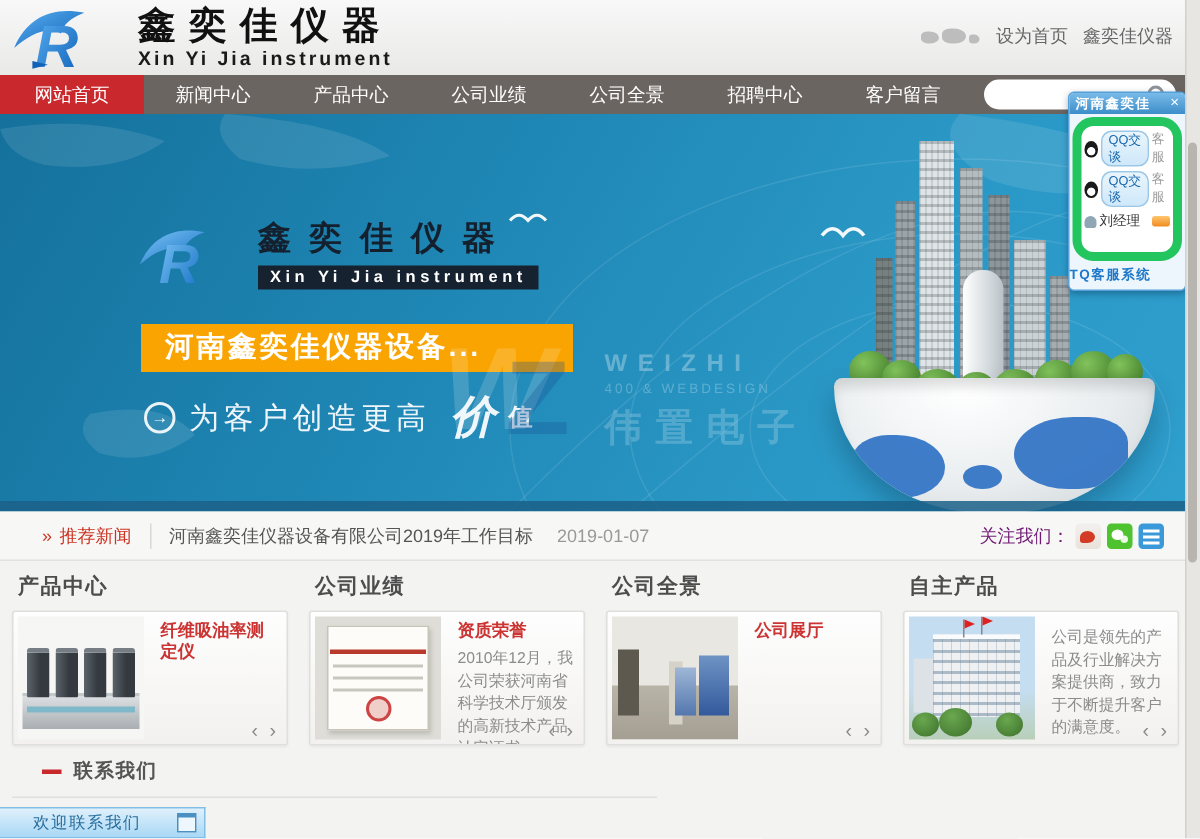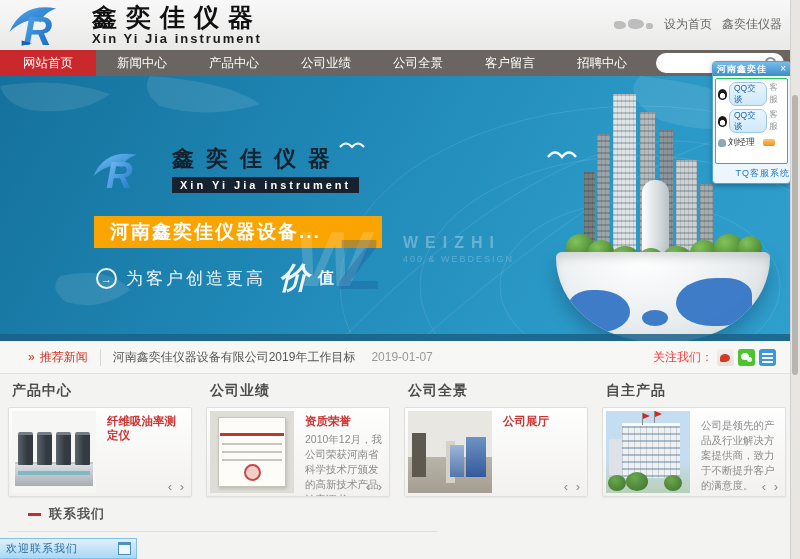--- a/index.html
+++ b/index.html
@@ -227,8 +227,8 @@
     <a>产品中心</a>
     <a>公司业绩</a>
     <a>公司全景</a>
+    <a>招聘中心</a>
     <a>客户留言</a>
-    <a>招聘中心</a>
     <a>联系我们</a>
     <div class="searchbox">
       <input placeholder="" style="">

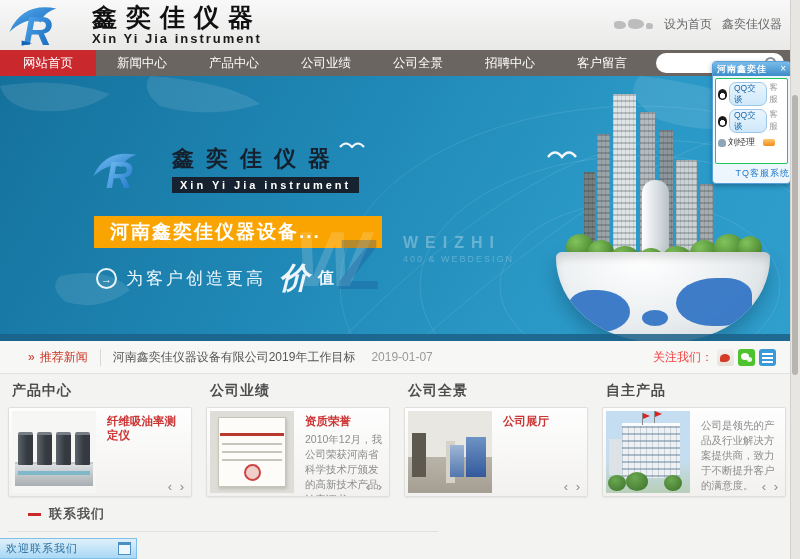--- a/index.html
+++ b/index.html
@@ -87,7 +87,7 @@
         color:#fff;display:flex;align-items:center;padding:0 4px;}
   .qq-h .ttl{flex:1;font-weight:bold;letter-spacing:1px;}
   .qq-h .x{cursor:pointer;font-size:10px;line-height:10px;}
-  .qq-b{background:#fff;margin:2px;border:1px solid #22c55e;border-radius:2px;padding:3px 2px 2px;}
+  .qq-b{background:#fff;margin:2px;border:6px solid #22c55e;border-radius:14px;padding:3px 2px 2px;}
   .qq-row{display:flex;align-items:center;gap:2px;margin-bottom:3px;}
   .penguin{width:9px;height:11px;background:radial-gradient(circle at 50% 62%,#fff 0 2.5px,#1a1a1a 3px);
            border-radius:50% 50% 46% 46%;flex:0 0 auto;}

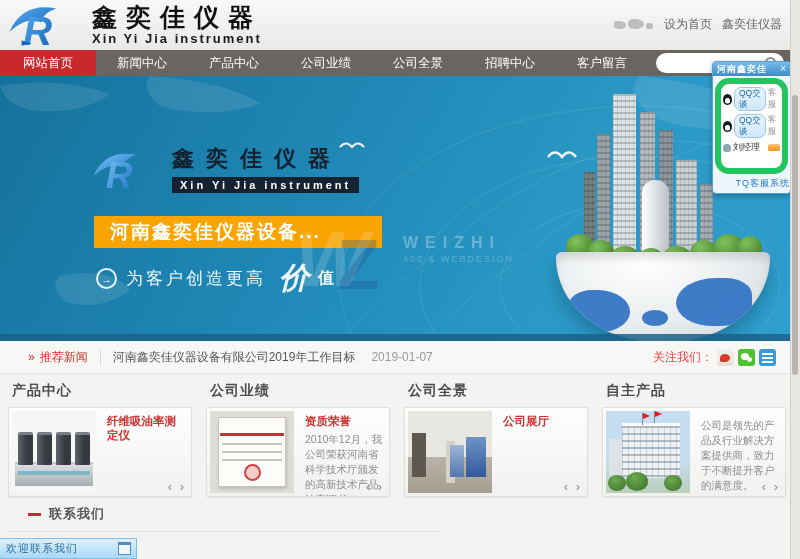--- a/index.html
+++ b/index.html
@@ -97,7 +97,7 @@
   .mgr-ic{width:8px;height:8px;border-radius:50% 50% 30% 30%;background:#8fa6b5;flex:0 0 auto;}
   .qq-mgr{color:#333;}
   .mgr-badge{width:12px;height:7px;background:linear-gradient(#ffc56e,#f08c1e);border-radius:2px;margin-left:6px;}
-  .qq-f{text-align:right;color:#1f78c8;font-weight:normal;padding:1px 0 3px;letter-spacing:1px;}
+  .qq-f{text-align:left;color:#1f78c8;font-weight:bold;padding:1px 0 3px;letter-spacing:1px;}
 
   
   .ticker{position:absolute;left:0;top:341px;width:800px;height:32px;background:#f7f7f6;

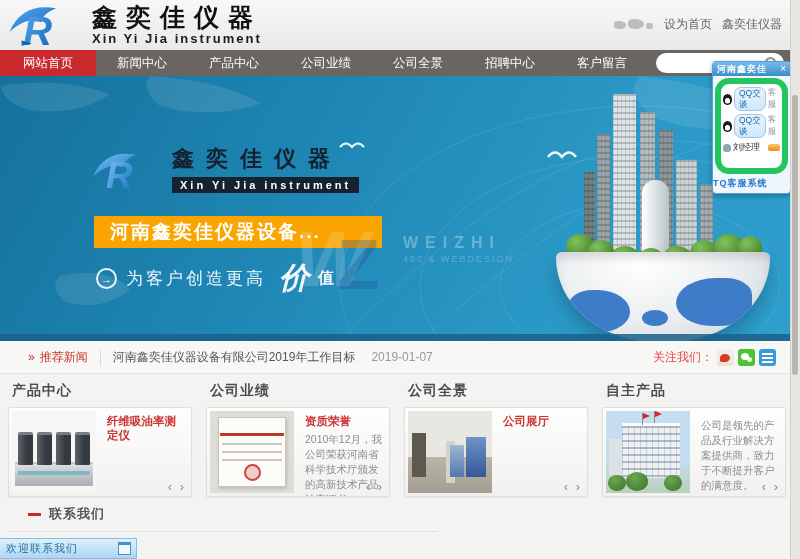--- a/index.html
+++ b/index.html
@@ -50,7 +50,7 @@
   .hero-sub{position:absolute;left:96px;top:182px;display:flex;align-items:center;gap:9px;color:#eef6fb;}
   .circ-arrow{display:flex;align-items:center;justify-content:center;width:17px;height:17px;
               border:2px solid rgba(255,255,255,.9);border-radius:50%;font-size:11px;color:#fff;}
-  .hero-sub .t1{font-size:17px;letter-spacing:3px;}
+  .hero-sub .t1{font-size:20px;letter-spacing:3px;}
   .hero-sub .em1{font-family:"DejaVu Serif",serif;font-style:italic;font-weight:bold;
                  font-size:30px;margin-left:4px;}
   .hero-sub .em2{font-size:16px;font-weight:bold;}

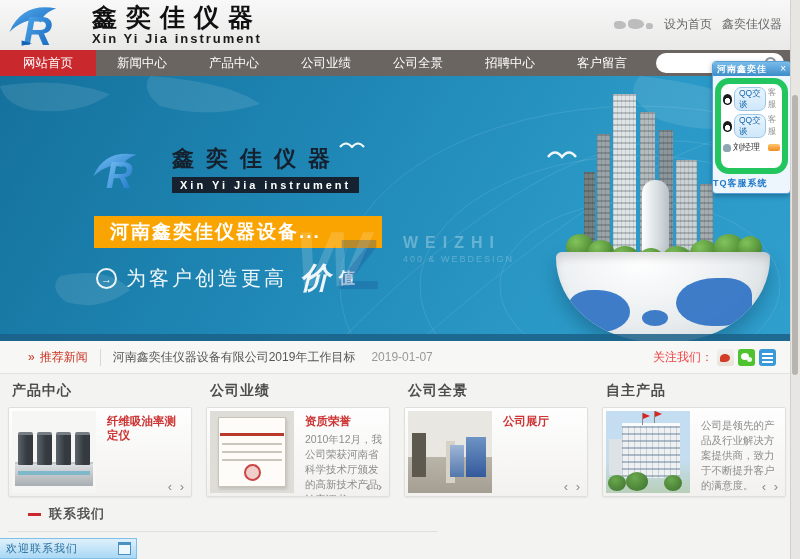--- a/index.html
+++ b/index.html
@@ -292,6 +292,7 @@
       <div class="wm-txt">
         <div class="wm-1">WEIZHI</div>
         <div class="wm-2">400 &amp; WEBDESIGN</div>
+        <div class="wm-3">伟置电子</div>
       </div>
     </div>
 

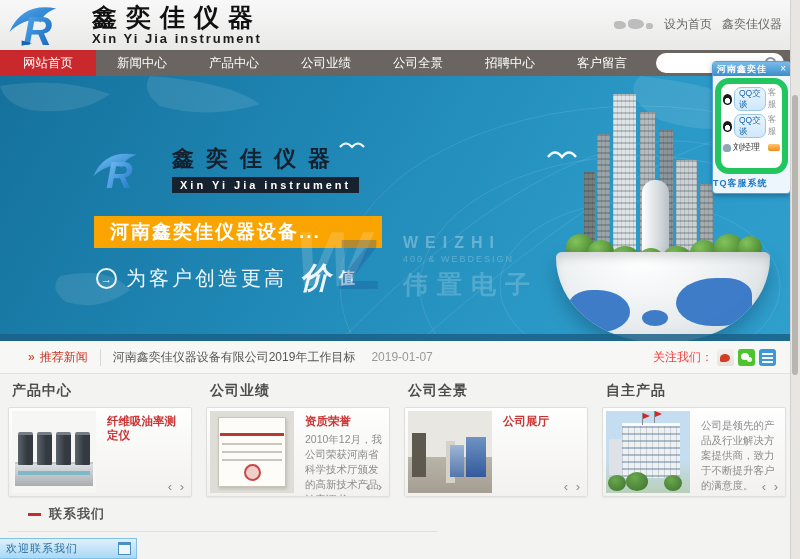--- a/index.html
+++ b/index.html
@@ -107,7 +107,7 @@
   .tk-news{color:#555;font-size:12px;margin-left:12px;cursor:pointer;}
   .tk-date{color:#999;font-size:12px;margin-left:16px;}
   .tk-follow{margin-left:auto;margin-right:24px;display:flex;align-items:center;gap:4px;
-             color:#ef4444;font-size:12px;}
+             color:#701a75;font-size:12px;}
   .soc{width:17px;height:17px;border-radius:3px;position:relative;cursor:pointer;flex:0 0 auto;}
   .soc-weibo{background:linear-gradient(#f2f0ee,#e9e2da);}
   .soc-weibo::after{content:"";position:absolute;left:3px;top:5px;width:10px;height:8px;

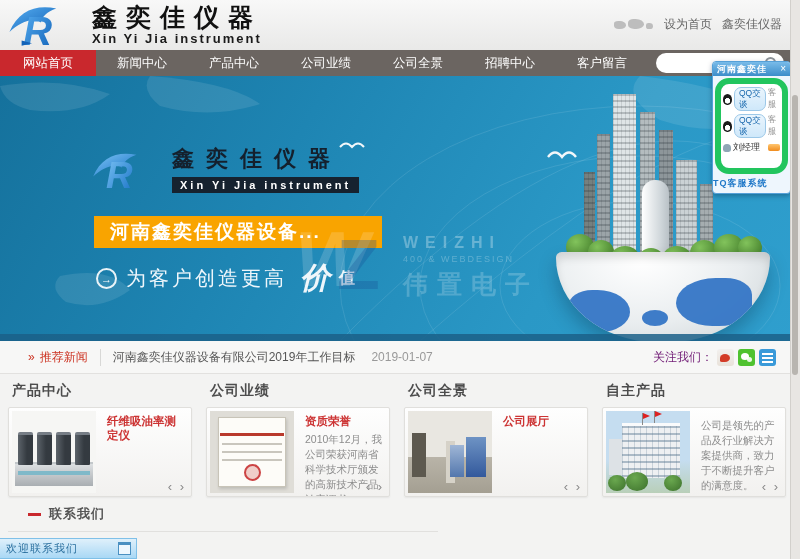--- a/index.html
+++ b/index.html
@@ -178,7 +178,7 @@
   .bbar{position:absolute;left:0;bottom:0;width:136px;height:19px;z-index:40;
         background:linear-gradient(#dff0fb,#a9d8f5);border:1px solid #7fc0e8;border-left:none;
         display:flex;align-items:center;}
-  .bbar .txt{flex:1;font-size:11px;color:#2a6f9e;padding-left:6px;letter-spacing:1px;}
+  .bbar .txt{flex:1;font-size:11px;color:#2a6f9e;padding-left:22px;letter-spacing:1px;}
   .bbar .win{width:11px;height:9px;border:1px solid #4a90c2;background:#eef7fe;border-top-width:3px;
              margin-right:5px;cursor:pointer;}
 

